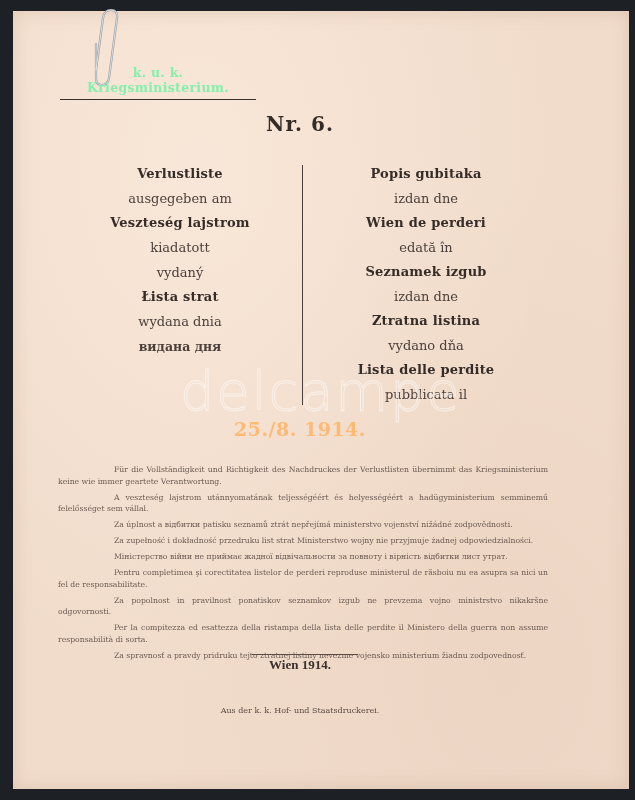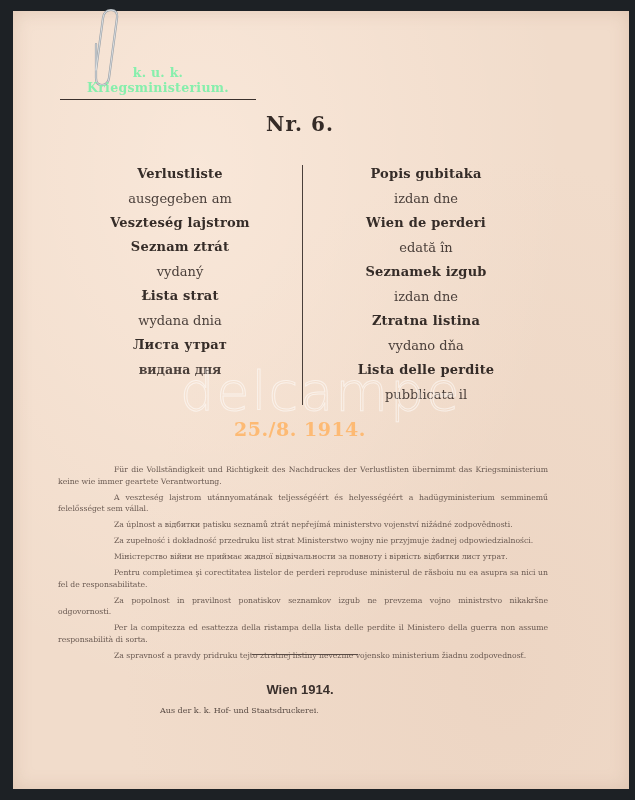--- a/index.html
+++ b/index.html
@@ -101,6 +101,7 @@
   <div class="title">Verlustliste</div>
   <div class="sub">ausgegeben am</div>
   <div class="title">Veszteség lajstrom</div>
+  <div class="sub">kiadatott</div>
   <div class="title">Seznam ztrát</div>
   <div class="sub">vydaný</div>
   <div class="title">Łista strat</div>

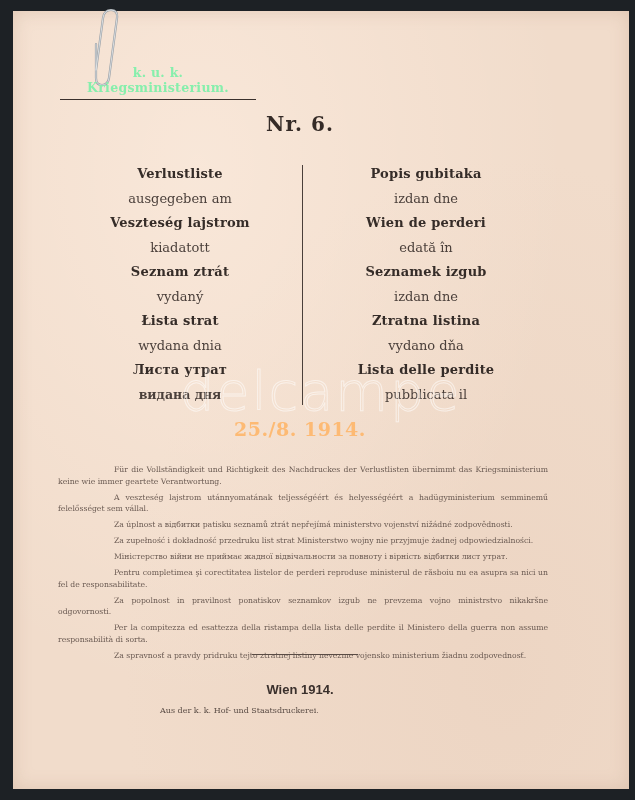--- a/index.html
+++ b/index.html
@@ -102,7 +102,6 @@
   <div class="sub">ausgegeben am</div>
   <div class="title">Veszteség lajstrom</div>
   <div class="sub">kiadatott</div>
-  <div class="title">Seznam ztrát</div>
   <div class="sub">vydaný</div>
   <div class="title">Łista strat</div>
   <div class="sub">wydana dnia</div>

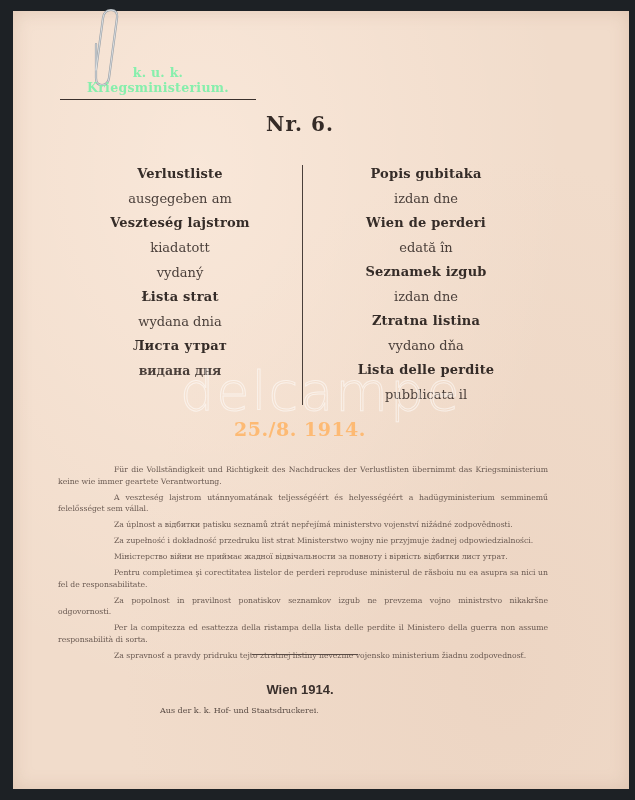--- a/index.html
+++ b/index.html
@@ -105,7 +105,6 @@
   <div class="sub">vydaný</div>
   <div class="title">Łista strat</div>
   <div class="sub">wydana dnia</div>
-  <div class="title">Листа утрат</div>
   <div class="sub bold">видана дня</div>
 </div>
 

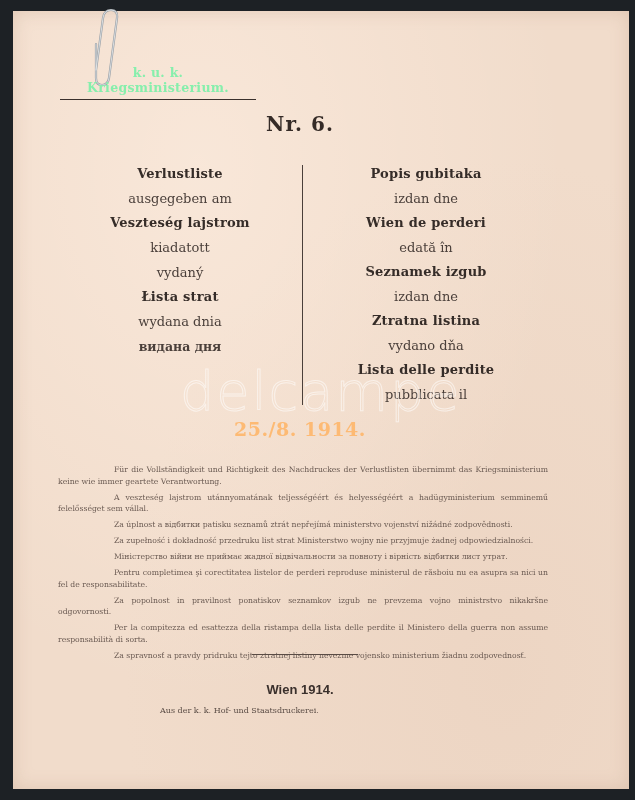--- a/index.html
+++ b/index.html
@@ -68,8 +68,8 @@
       background: #5a4c45;
     }
     .city {
-      position: absolute; left: 200px; top: 682px; width: 200px; text-align: center;
-      font-family: Liberation Sans, sans-serif; font-weight: bold; font-size: 13px; color: #3a302c;
+      position: absolute; left: 200px; top: 657px; width: 200px; text-align: center;
+      font-family: Liberation Serif, serif; font-weight: bold; font-size: 13px; color: #3a302c;
     }
     .printer {
       position: absolute; left: 160px; top: 706px; width: 280px; 

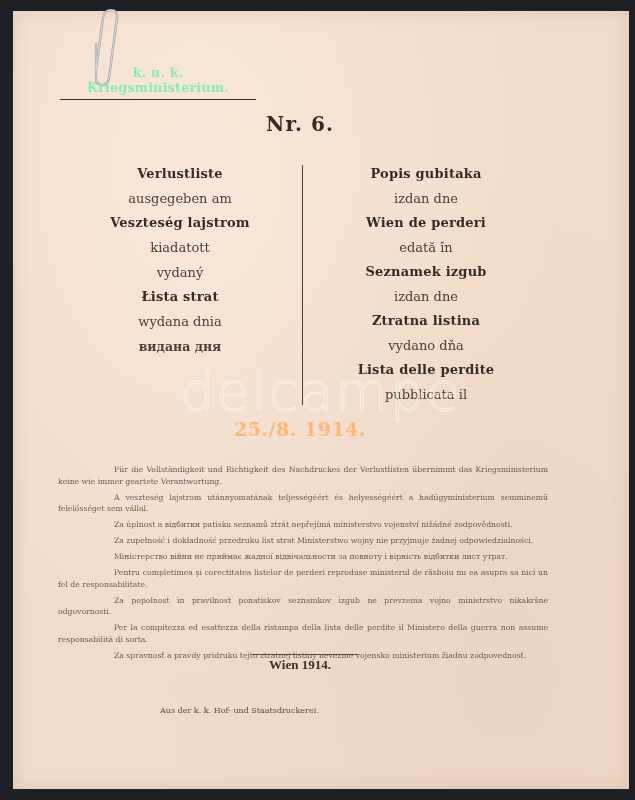--- a/index.html
+++ b/index.html
@@ -72,7 +72,7 @@
       font-family: Liberation Serif, serif; font-weight: bold; font-size: 13px; color: #3a302c;
     }
     .printer {
-      position: absolute; left: 160px; top: 706px; width: 280px; 
+      position: absolute; left: 160px; top: 706px; width: 280px; text-align: center;
       font-family: "DejaVu Serif", serif; font-size: 8px; color: #5a4c45;
     }
     .watermark {

